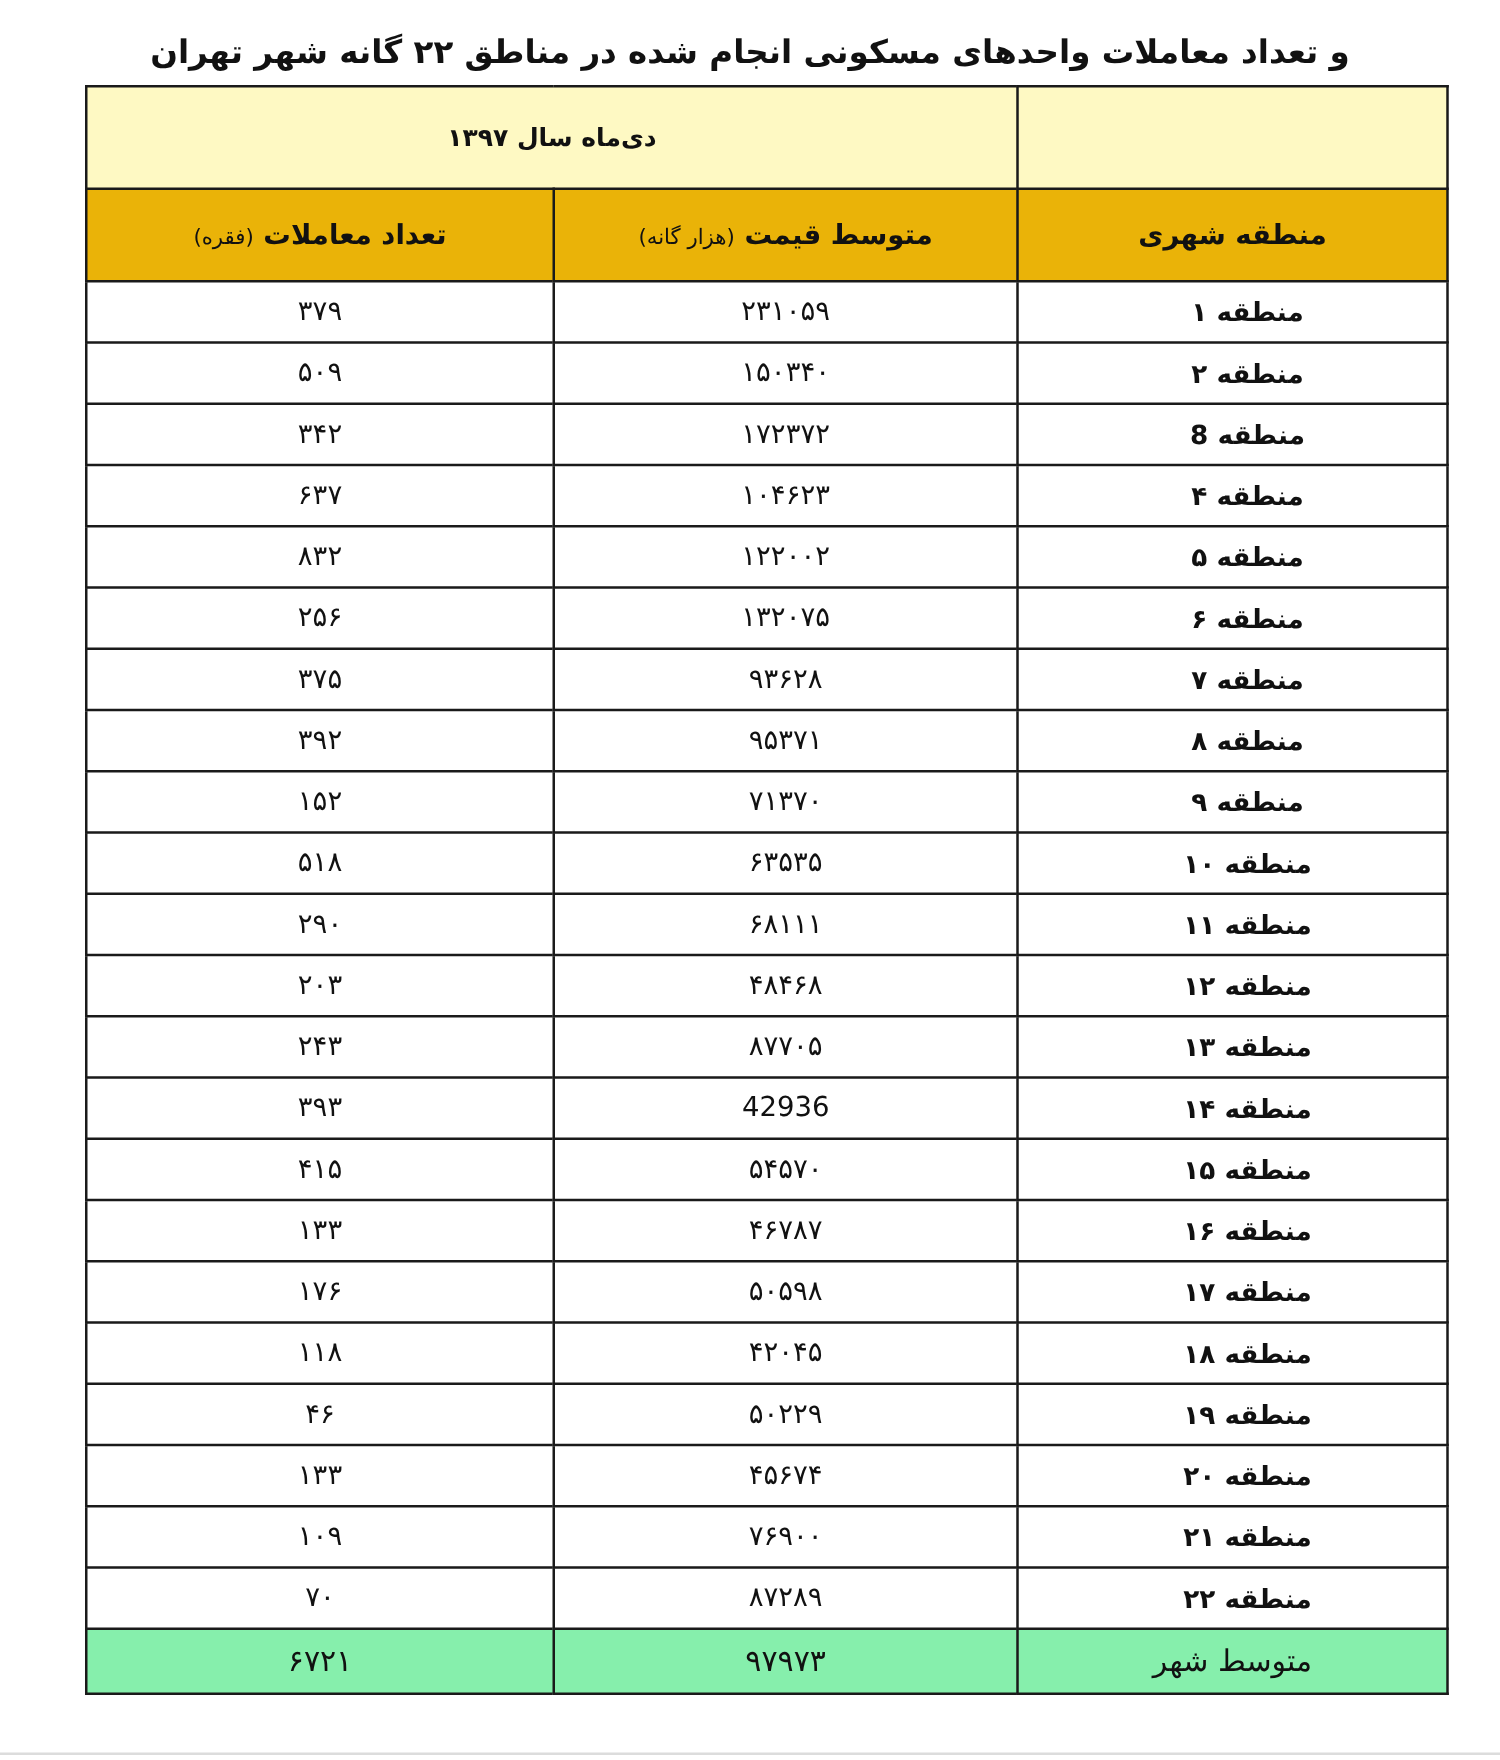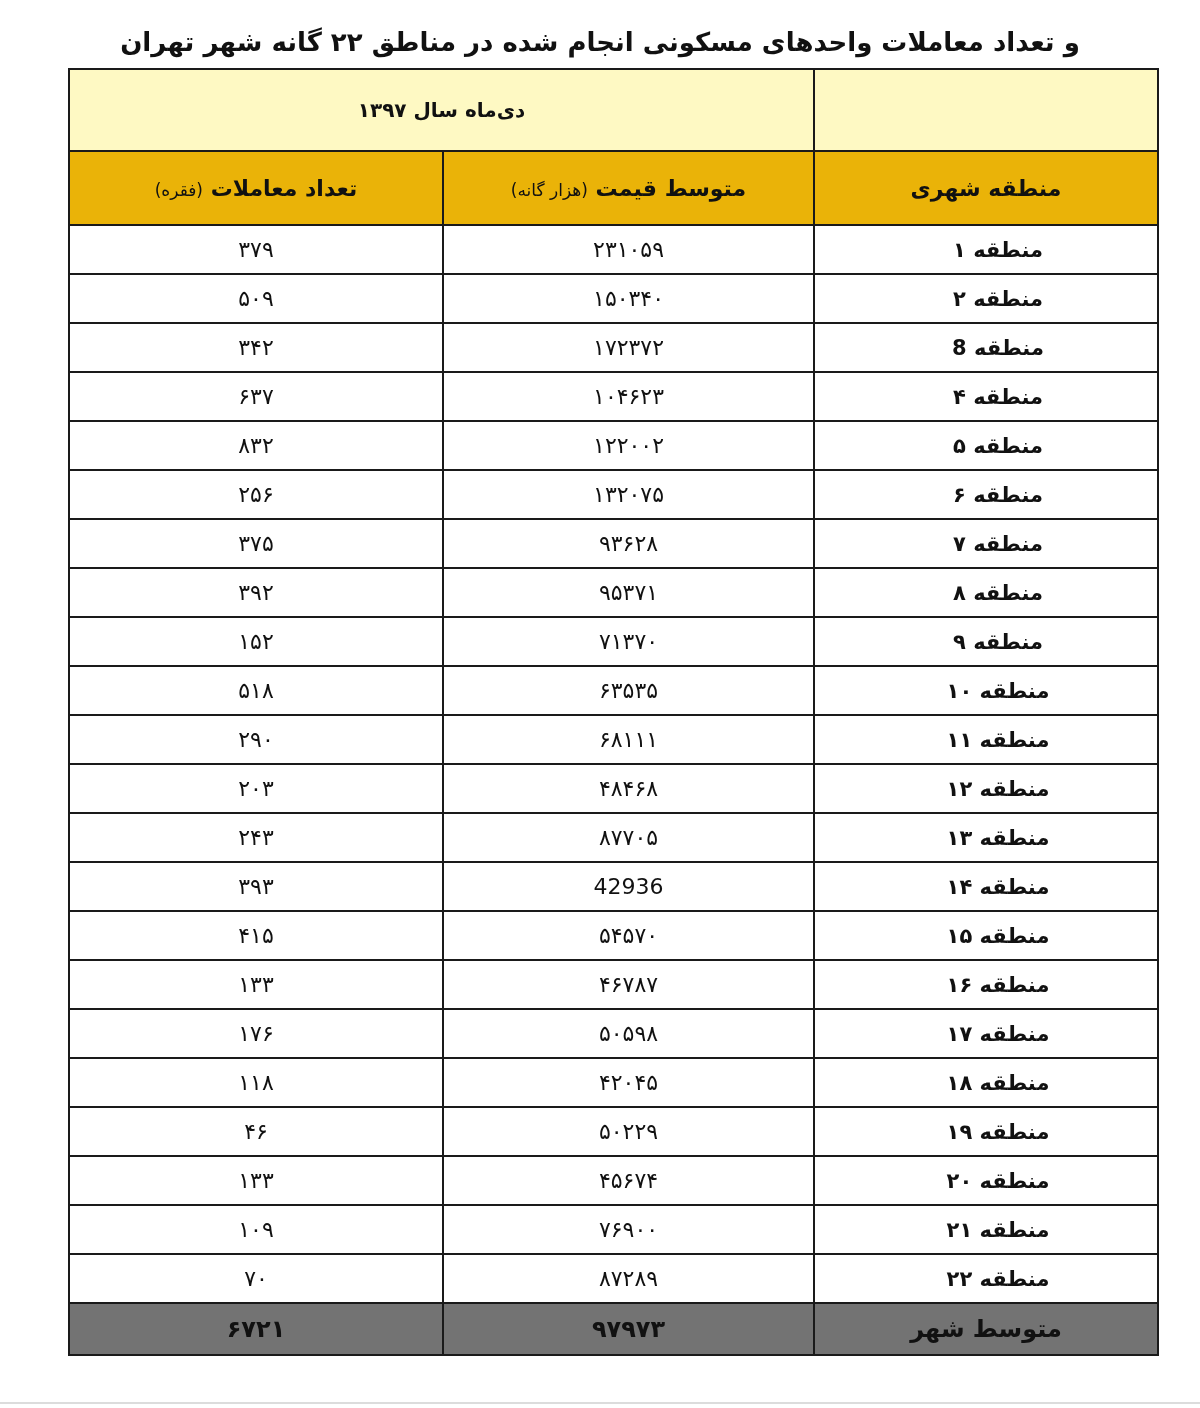--- a/index.html
+++ b/index.html
@@ -73,9 +73,9 @@
     }
     tfoot tr td {
       height: 50px;
-      background: #737373;
+      background: #86efac;
       font-size: 24px;
-      font-weight: bold;
+      font-weight: normal;
     }
     .bottom-line {
       position: absolute;

